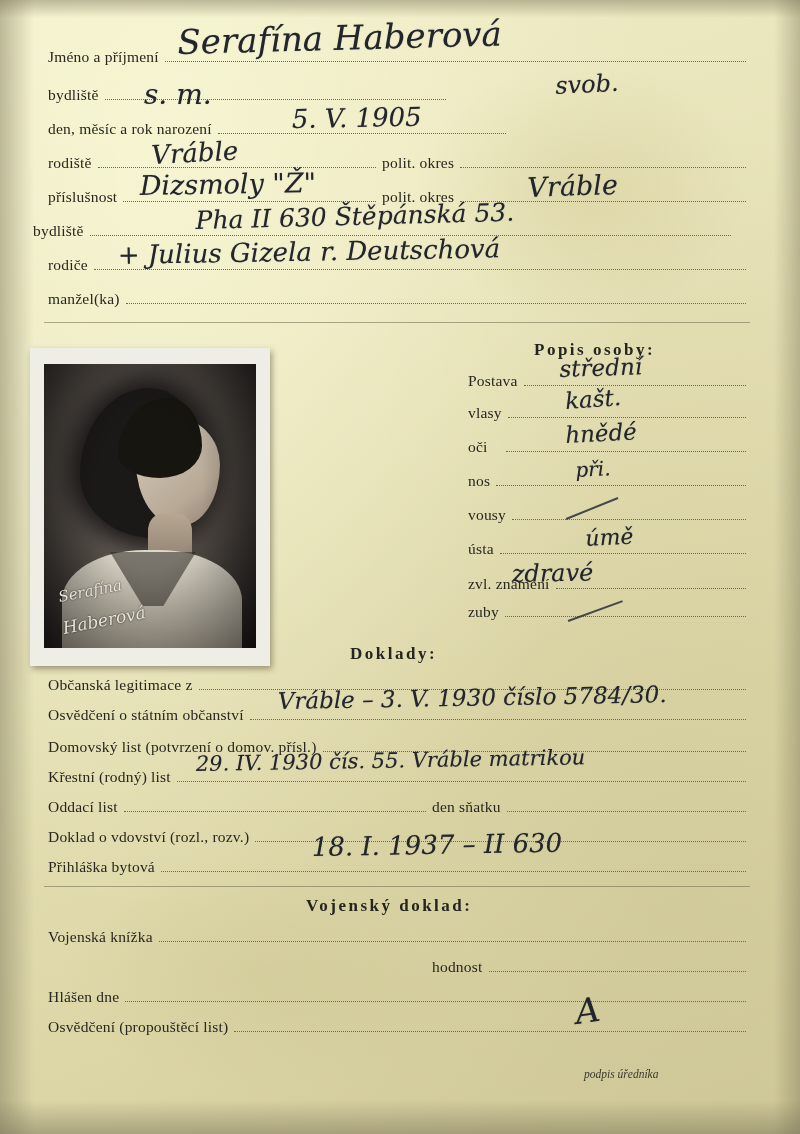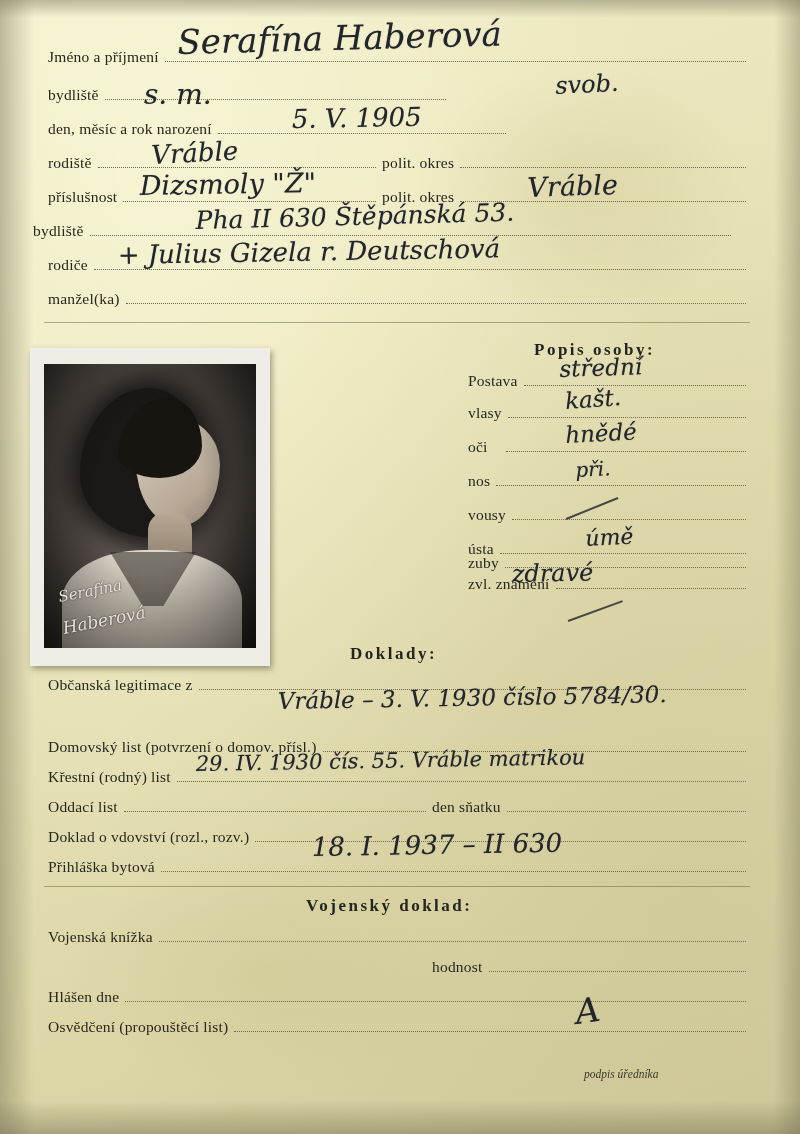--- a/index.html
+++ b/index.html
@@ -310,7 +310,7 @@
   </div>
   <div class="hand" style="left:586px; top:526px; font-size:22px; transform:rotate(-3deg);">úmě</div>
 
-  <div class="row" style="left:468px; top:554px; width:280px;">
+  <div class="row" style="left:468px; top:603px; width:280px;">
     <span class="lbl">zuby</span>
     <span class="dots"></span>
   </div>

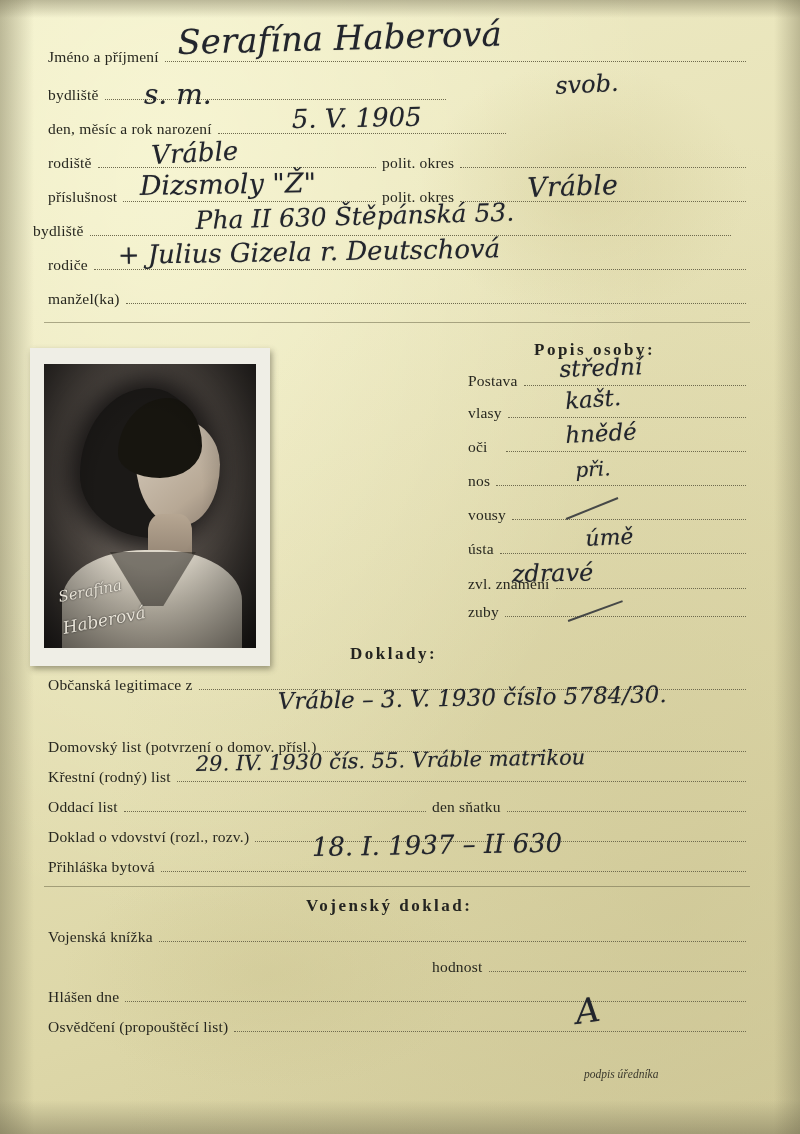--- a/index.html
+++ b/index.html
@@ -329,6 +329,10 @@
     <span class="dots"></span>
   </div>
 
+  <div class="row" style="left:48px; top:706px; width:700px;">
+    <span class="lbl">Osvědčení o státním občanství</span>
+    <span class="dots"></span>
+  </div>
   <div class="hand" style="left:278px; top:688px; font-size:23px; transform:rotate(-1deg);">Vráble – 3. V. 1930 číslo 5784/30.</div>
 
   <div class="row" style="left:48px; top:738px; width:700px;">

